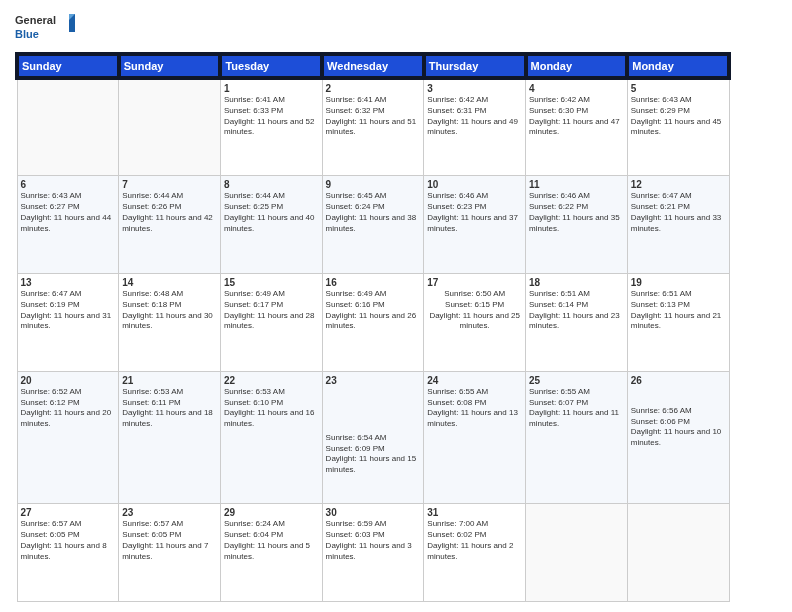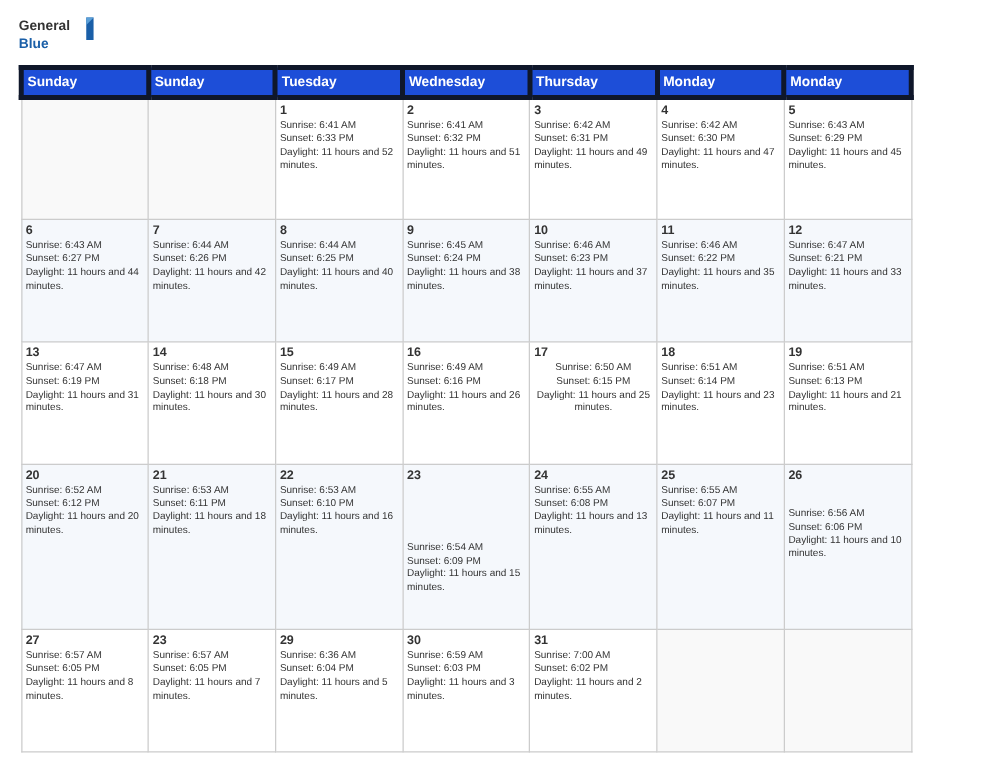--- a/index.html
+++ b/index.html
@@ -296,7 +296,7 @@
           </td>
           <td>
             <span class="day-num">29</span>
-            <div class="day-info" style="white-space: pre-line;">Sunrise: 6:36 AM
+            <div class="day-info" style="white-space: pre-line;">Sunrise: 6:24 AM
 Sunset: 6:04 PM
 Daylight: 11 hours and 5 minutes.</div>
           </td>

